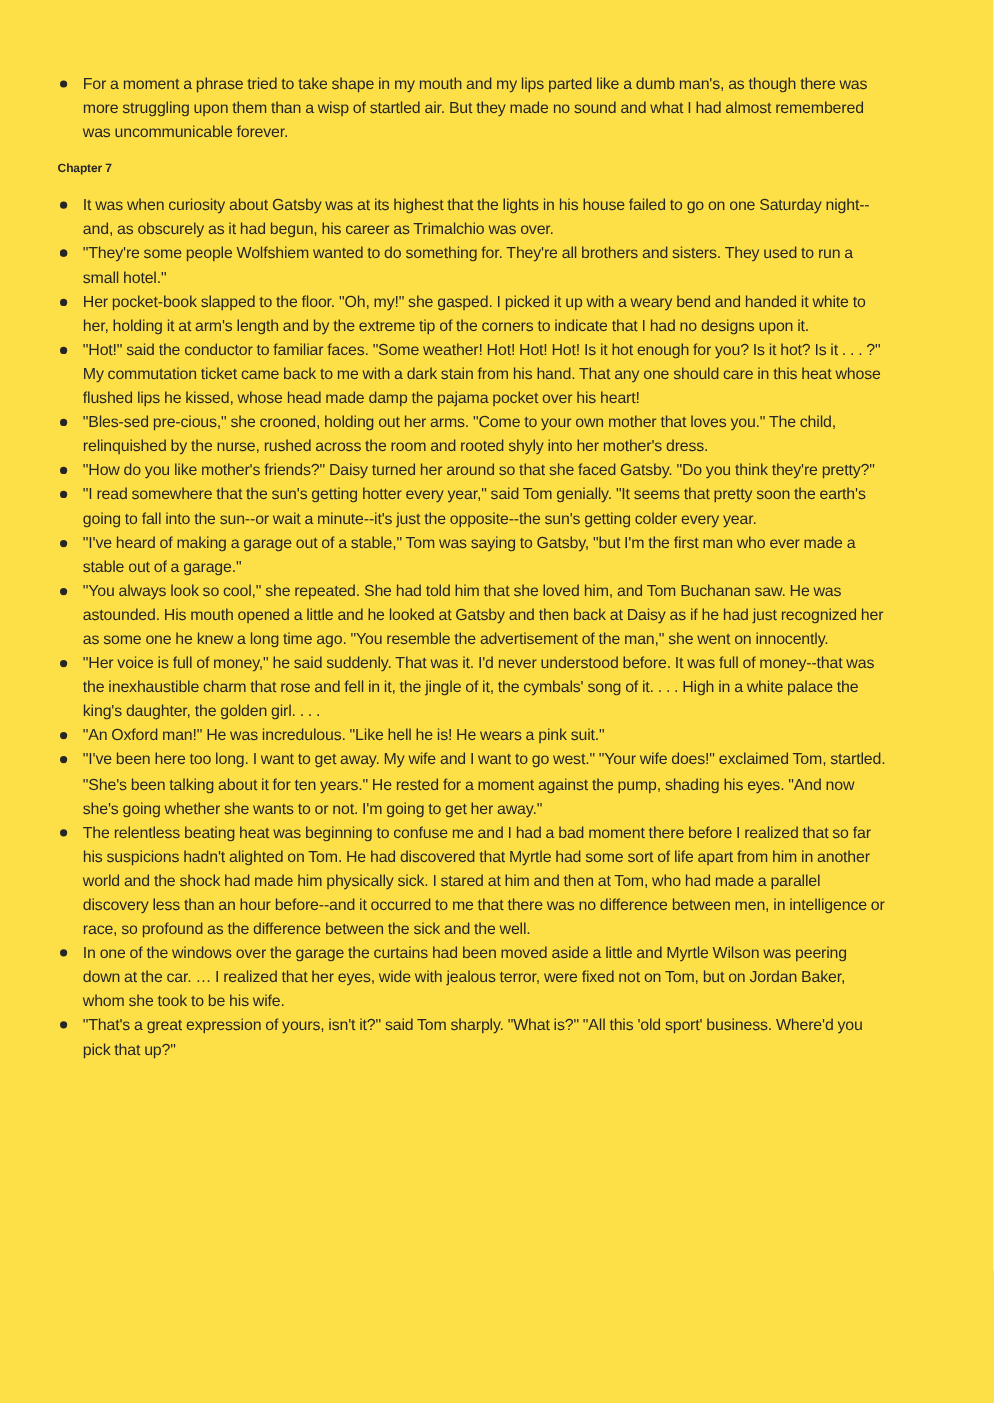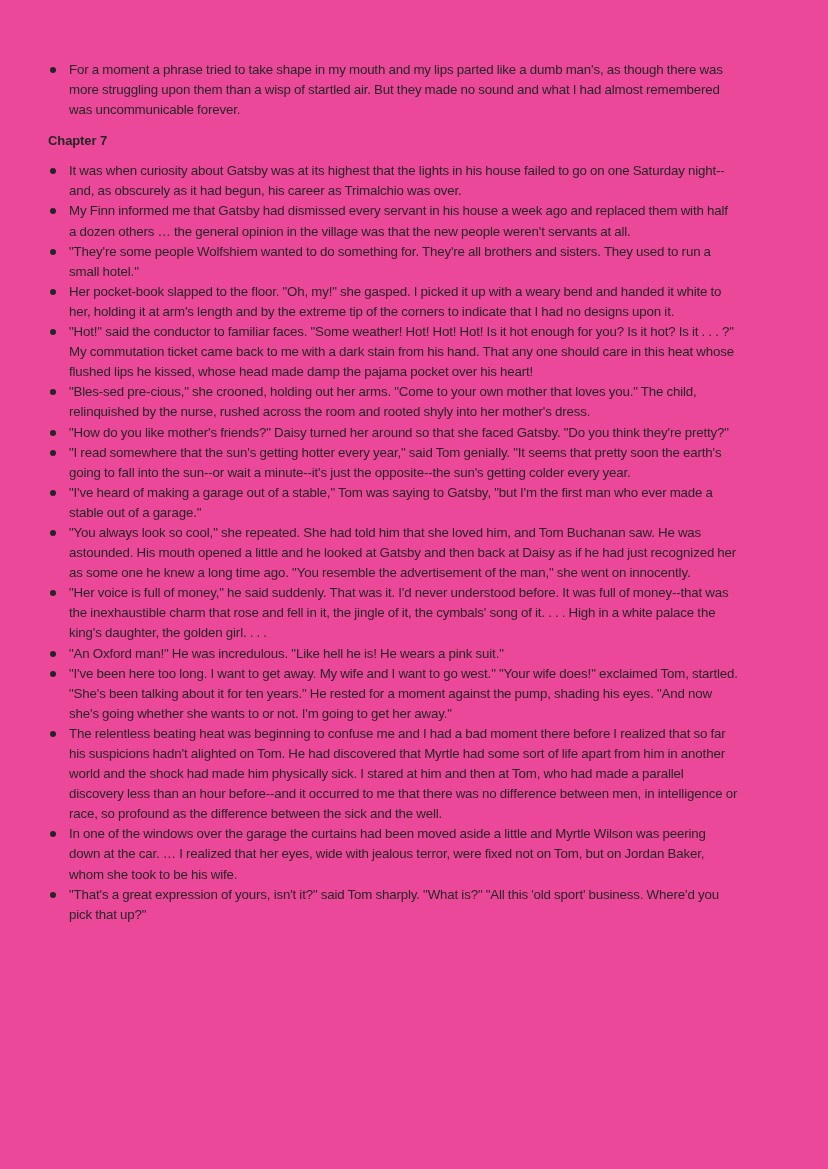--- a/index.html
+++ b/index.html
@@ -21,7 +21,7 @@
       top: 0;
       width: 828px;
       height: 1169px;
-      background: #ec4899;
+      background: #fde047;
     }
     .content {
       position: absolute;

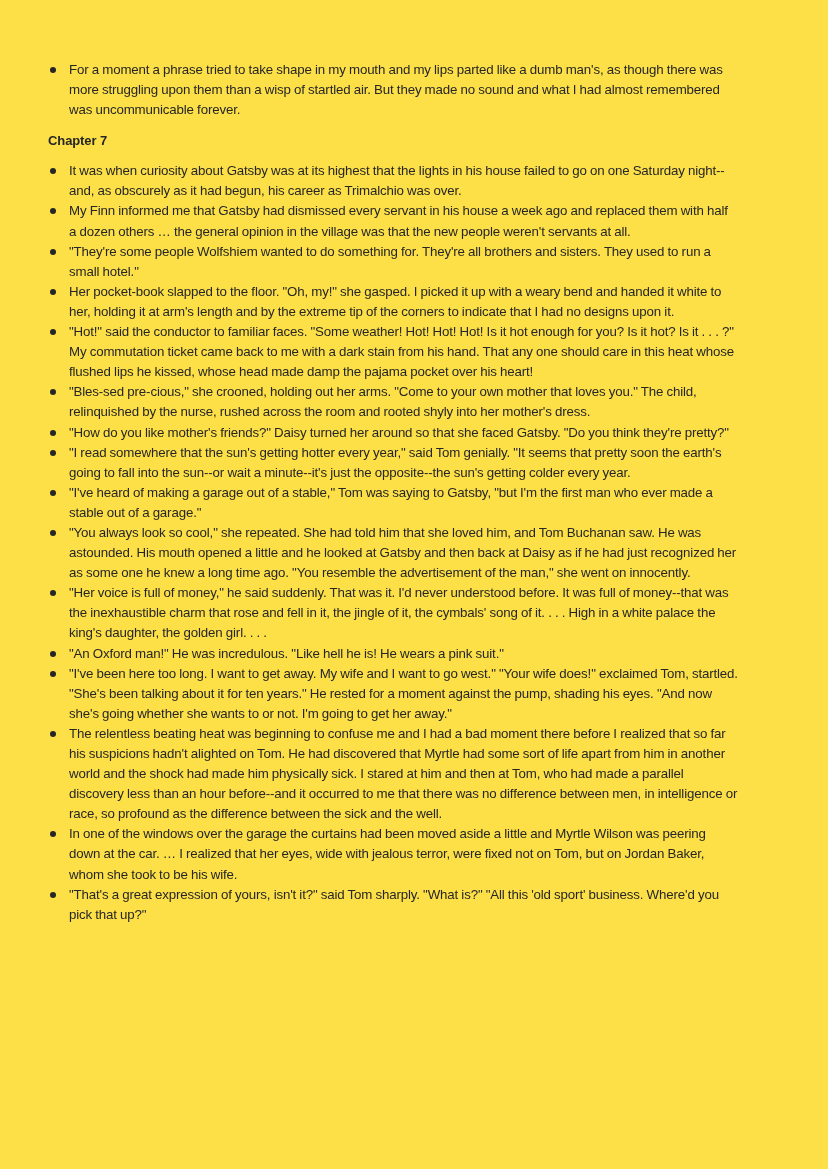--- a/index.html
+++ b/index.html
@@ -53,7 +53,7 @@
     }
     .chapter-heading {
       font-weight: bold;
-      font-size: 13px;
+      font-size: 10px;
       line-height: 20px;
       margin: 11px 0 10px 0;
       letter-spacing: -0.1px;

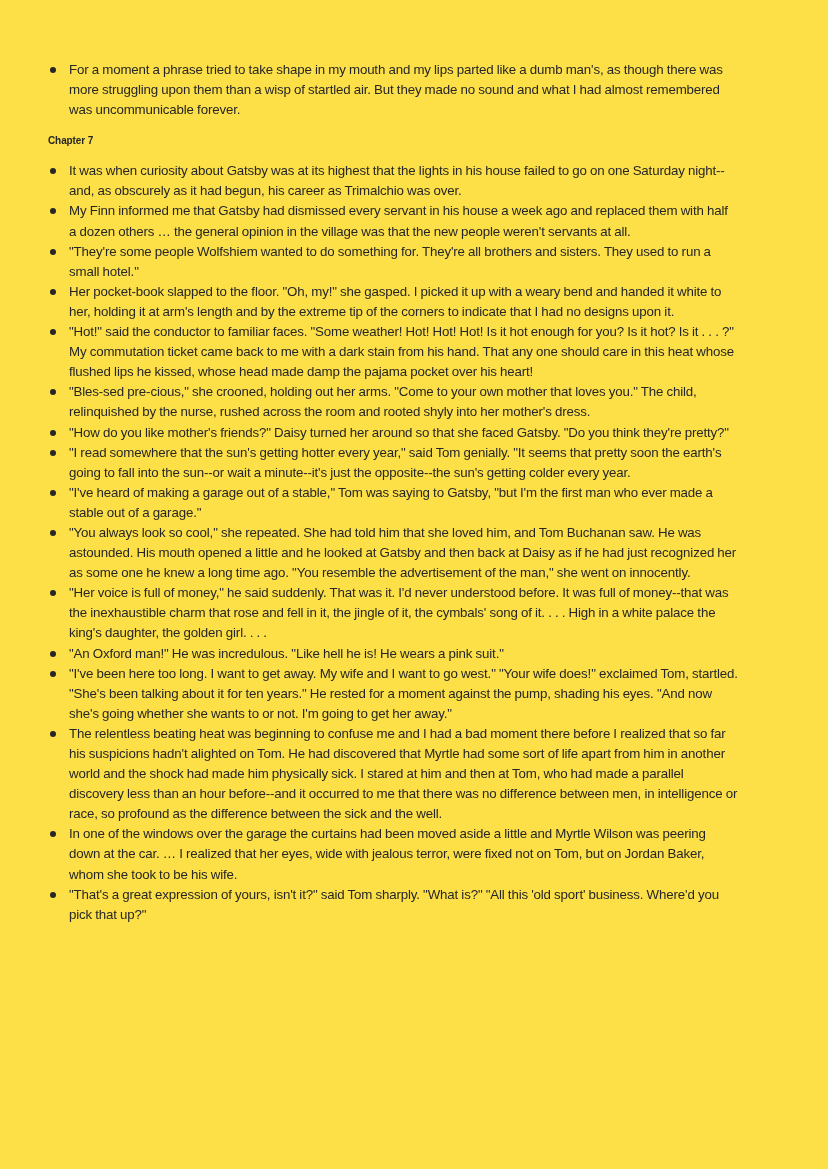--- a/index.html
+++ b/index.html
@@ -76,7 +76,7 @@
 
     <ul class="quotes" id="chapter-quotes">
       <li><span class="bullet"></span><span>It was when curiosity about Gatsby was at its highest that the lights in his house failed to go on one Saturday night--and, as obscurely as it had begun, his career as Trimalchio was over.</span></li>
-      <li><span class="bullet"></span><span>My Finn informed me that Gatsby had dismissed every servant in his house a week ago and replaced them with half a dozen others … the general opinion in the village was that the new people weren't servants at all.</span></li>
+      <li><span class="bullet"></span></li>
       <li><span class="bullet"></span><span>"They're some people Wolfshiem wanted to do something for. They're all brothers and sisters. They used to run a small hotel."</span></li>
       <li><span class="bullet"></span><span>Her pocket-book slapped to the floor. "Oh, my!" she gasped. I picked it up with a weary bend and handed it white to her, holding it at arm's length and by the extreme tip of the corners to indicate that I had no designs upon it.</span></li>
       <li><span class="bullet"></span><span>"Hot!" said the conductor to familiar faces. "Some weather! Hot! Hot! Hot! Is it hot enough for you? Is it hot? Is it . . . ?" My commutation ticket came back to me with a dark stain from his hand. That any one should care in this heat whose flushed lips he kissed, whose head made damp the pajama pocket over his heart!</span></li>

